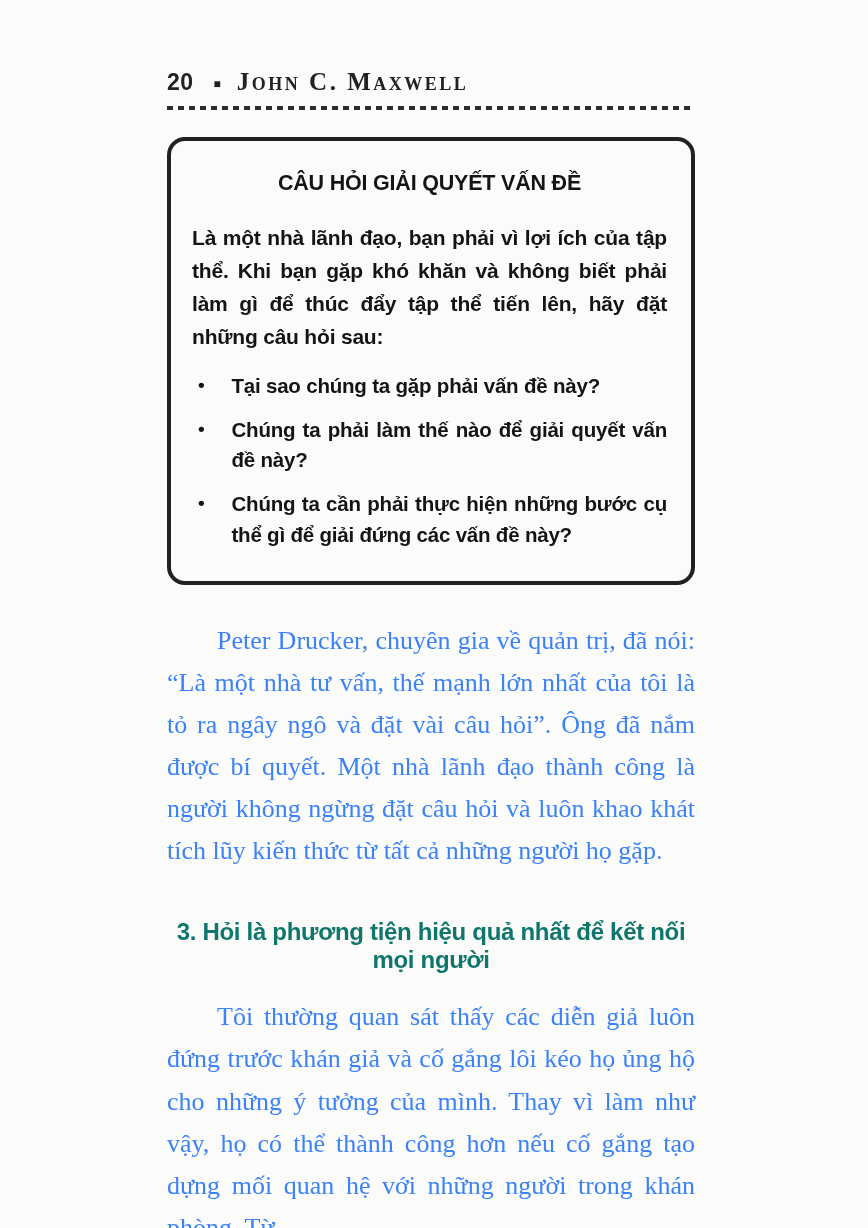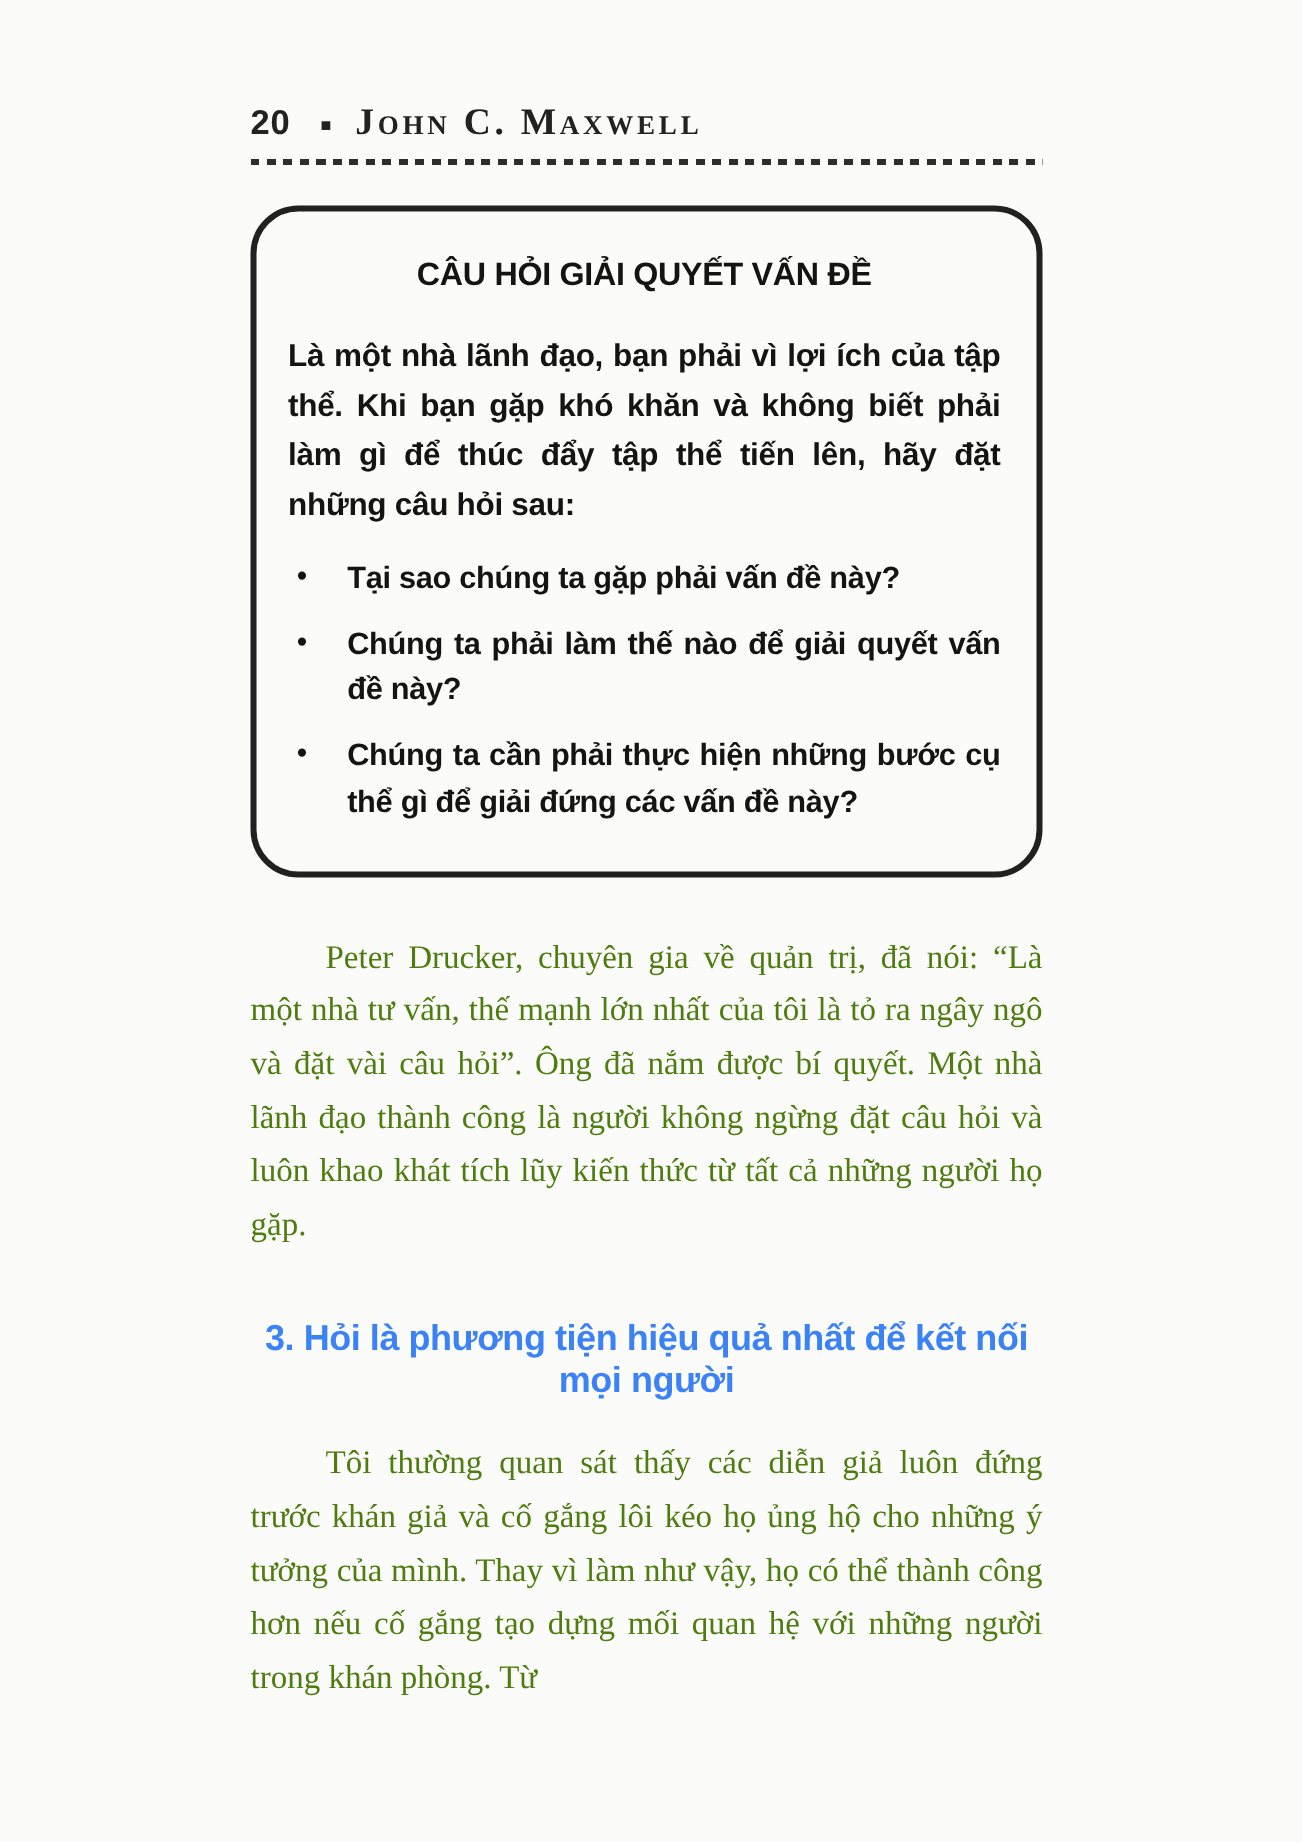--- a/index.html
+++ b/index.html
@@ -51,7 +51,7 @@
   .callout {
     margin-top: 27px;
     border: 4px solid #212121;
-    border-radius: 32px;
+    border-radius: 18px;
     padding: 22px 24px 30px 21px;
     font-family: "Liberation Sans", sans-serif;
     font-weight: 700;

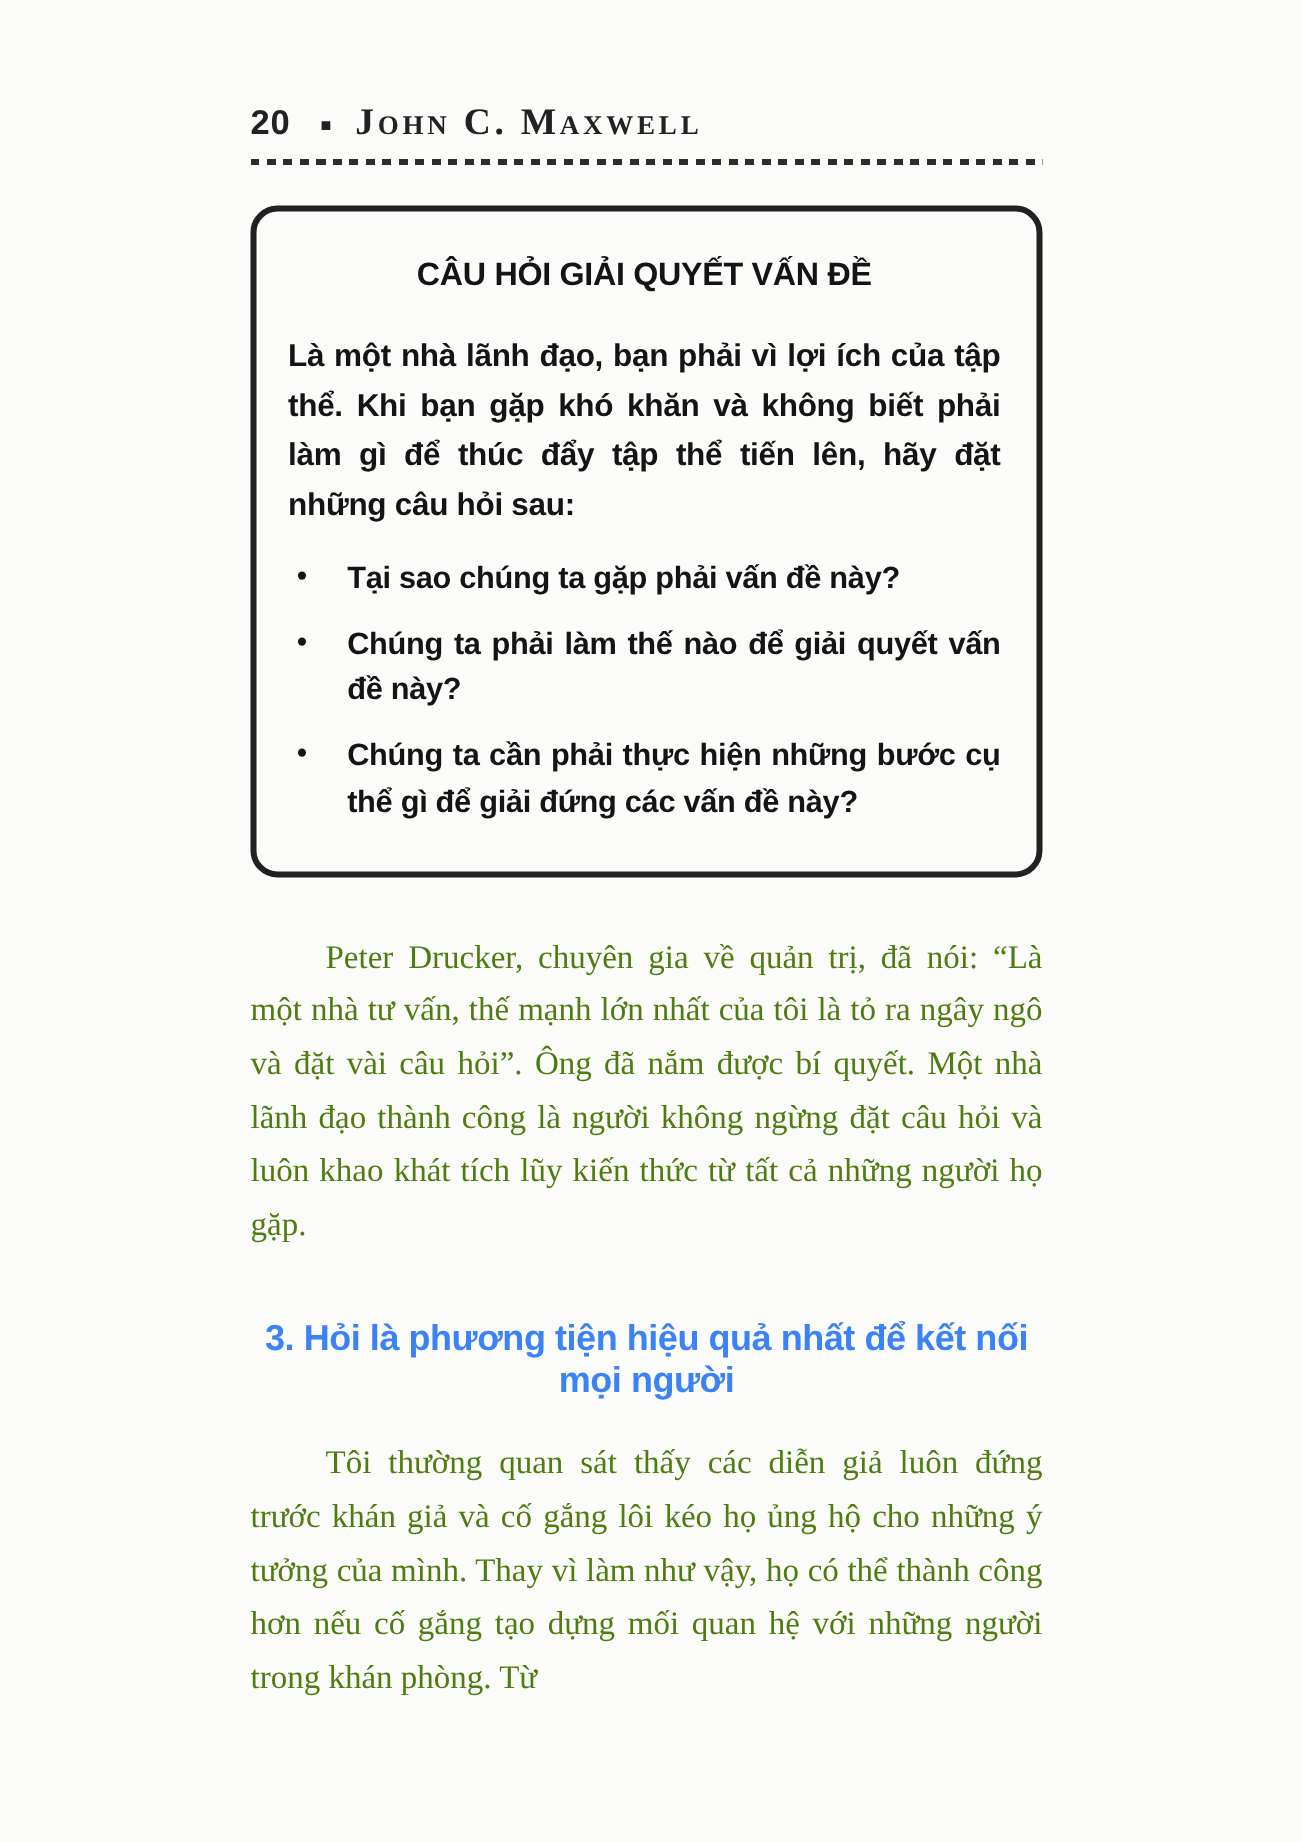--- a/index.html
+++ b/index.html
@@ -92,11 +92,11 @@
   
   .body-para {
     margin: 35px 0 0;
-    font-size: 22px;
+    font-size: 26px;
     line-height: 1.62;
     text-align: justify;
     text-indent: 50px;
-    color: #4d7c0f;
+    color: #3b82f6;
   }
   .section-heading {
     margin: 46px 0 0;

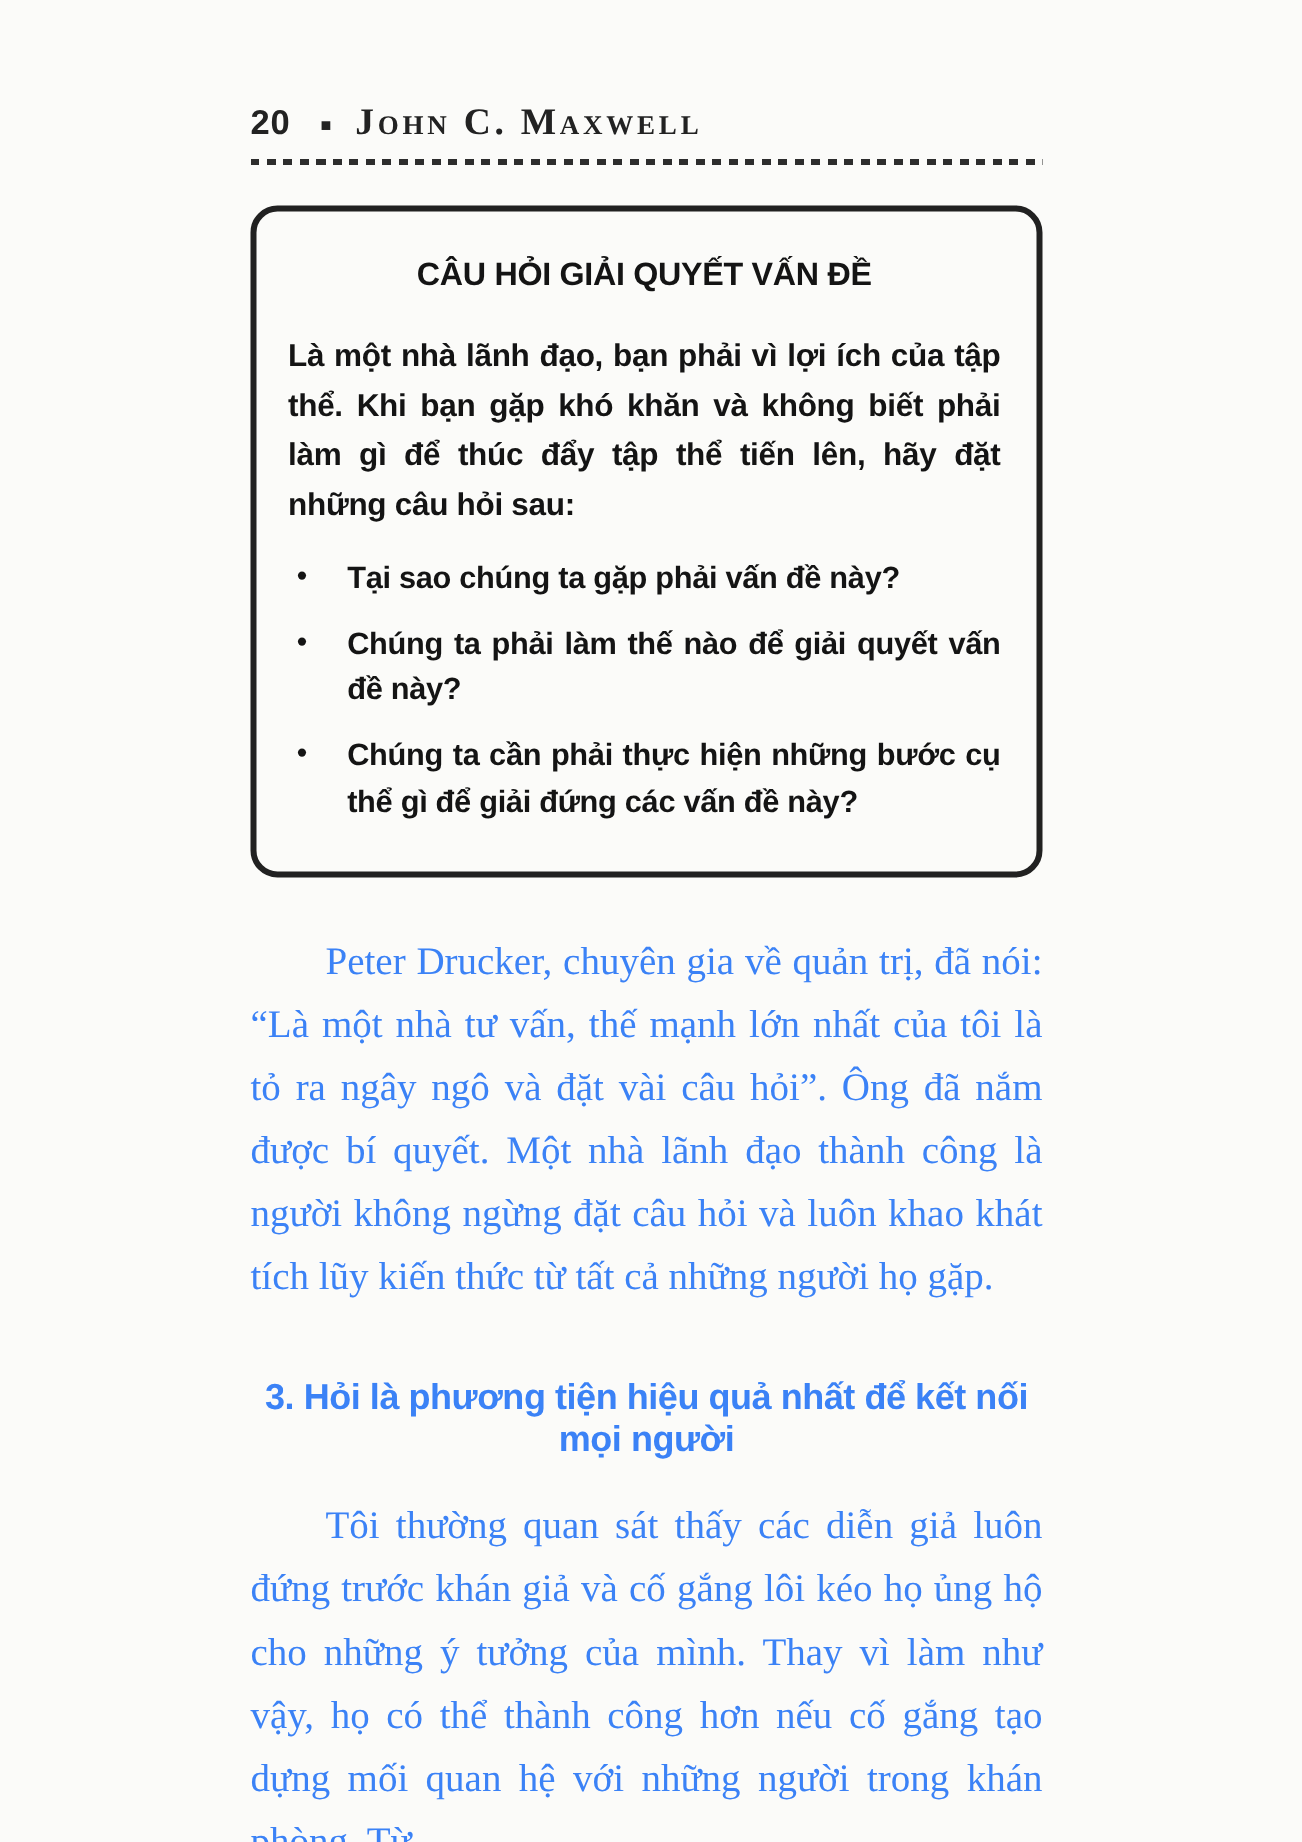--- a/index.html
+++ b/index.html
@@ -105,7 +105,7 @@
     font-weight: 700;
     font-size: 24px;
     letter-spacing: -0.3px;
-    color: #3b82f6;
+    color: #0f766e;
   }
   .body-para.after-heading { margin-top: 22px; }
 </style>

